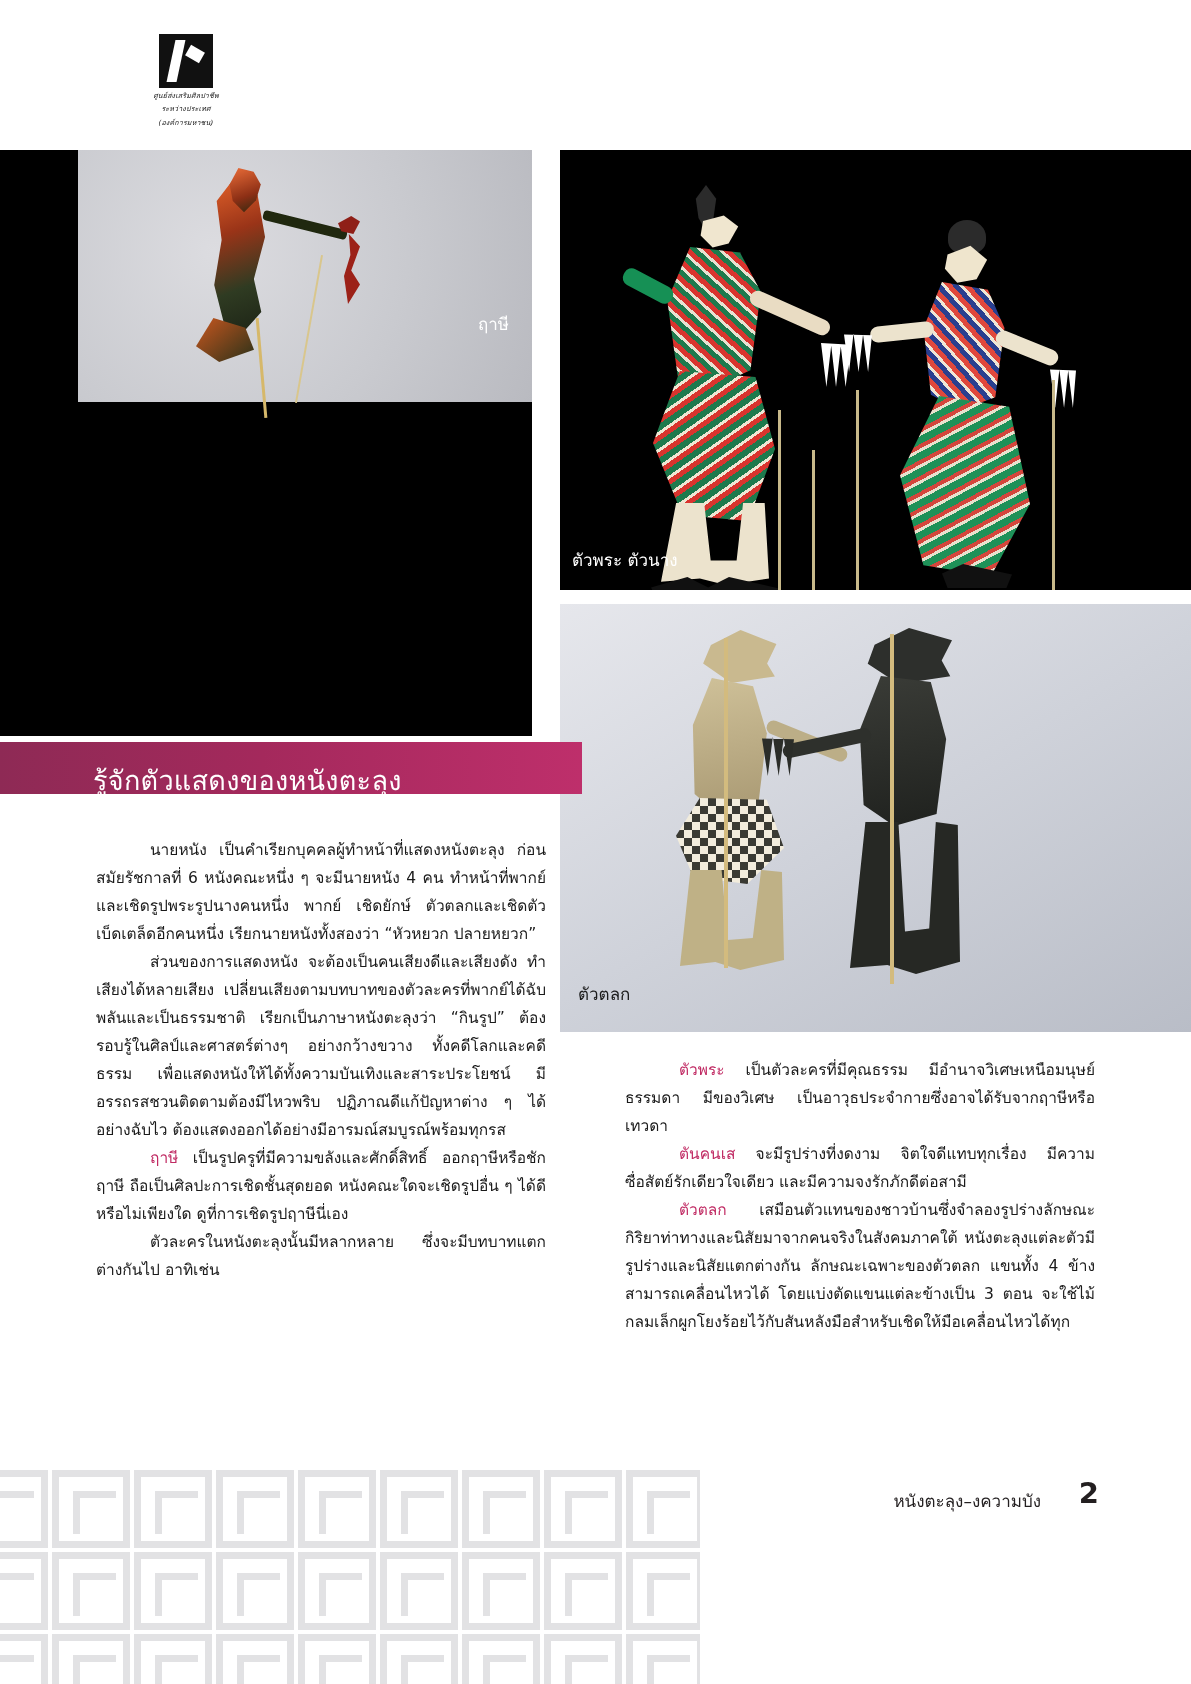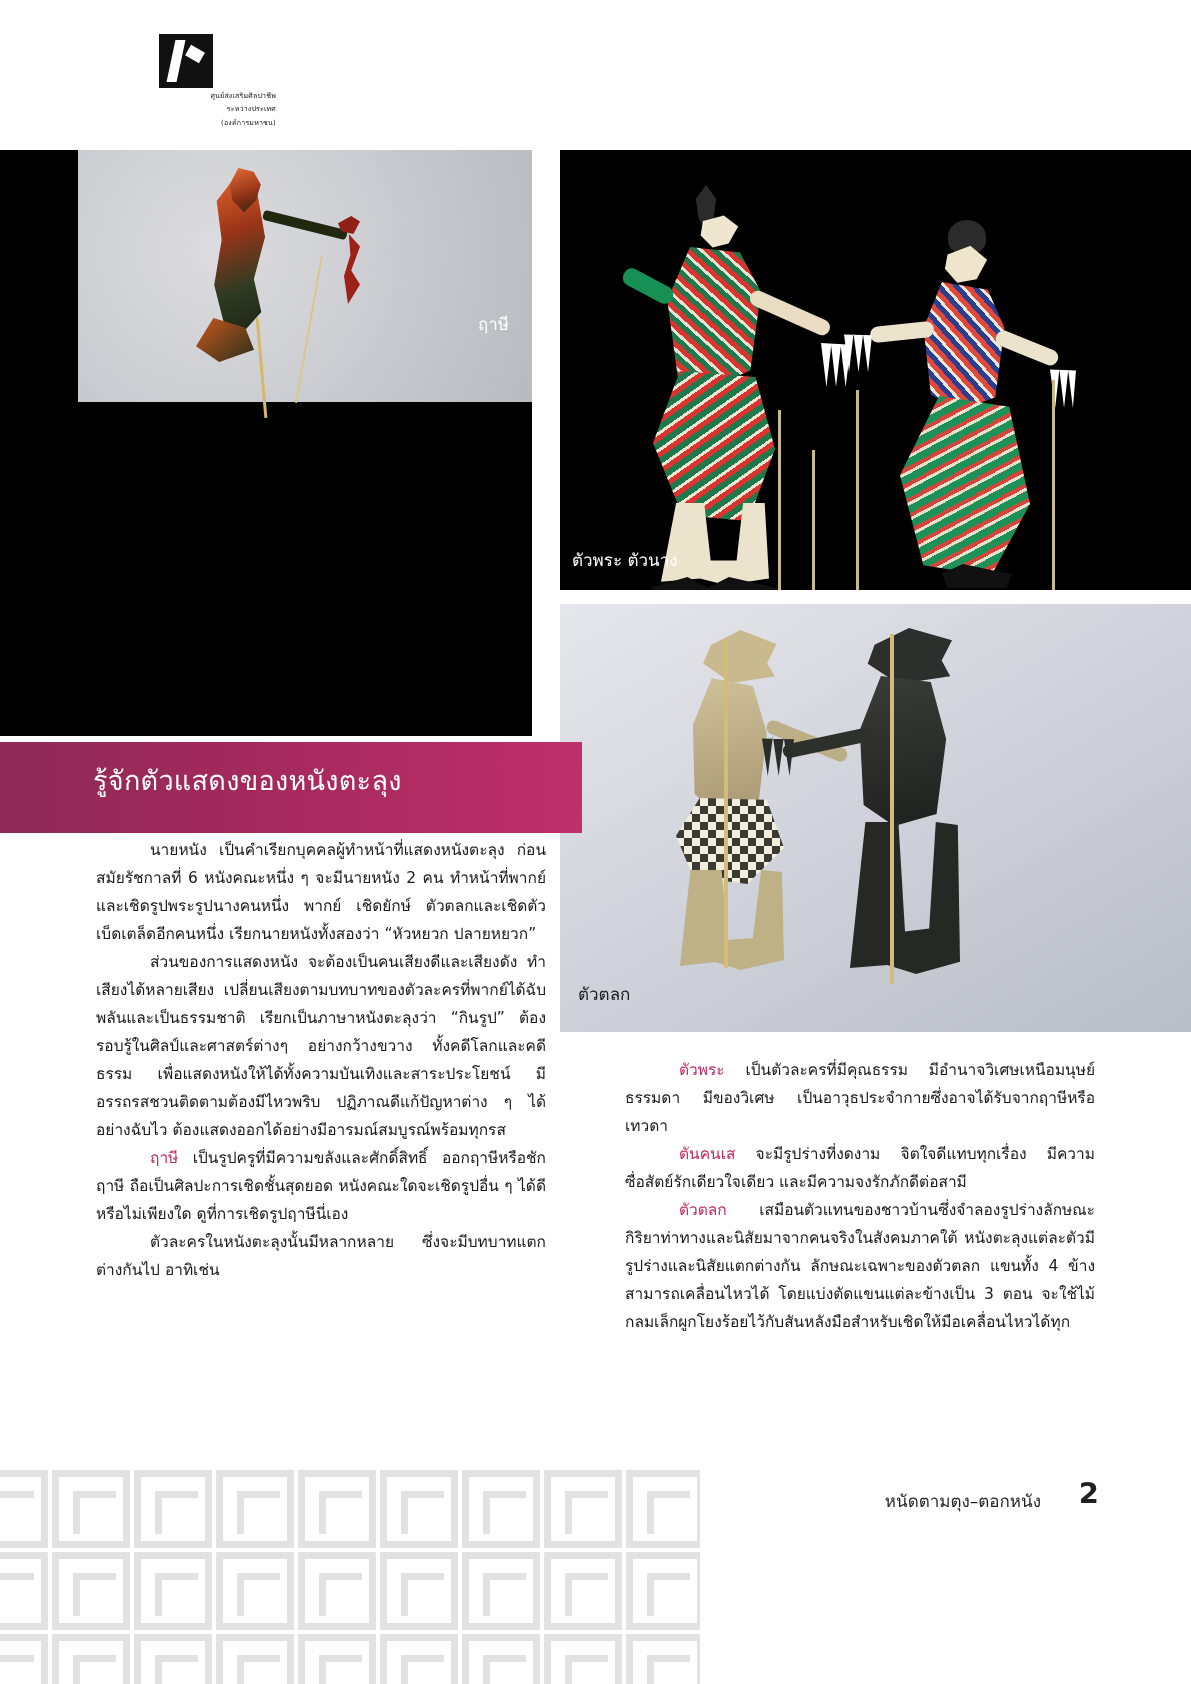--- a/index.html
+++ b/index.html
@@ -21,7 +21,8 @@
     left: 96px;
     top: 34px;
     width: 180px;
-    text-align: right;
+    text-align: center;
+    font-style: italic;
   }
   .logo-mark {
     width: 54px;

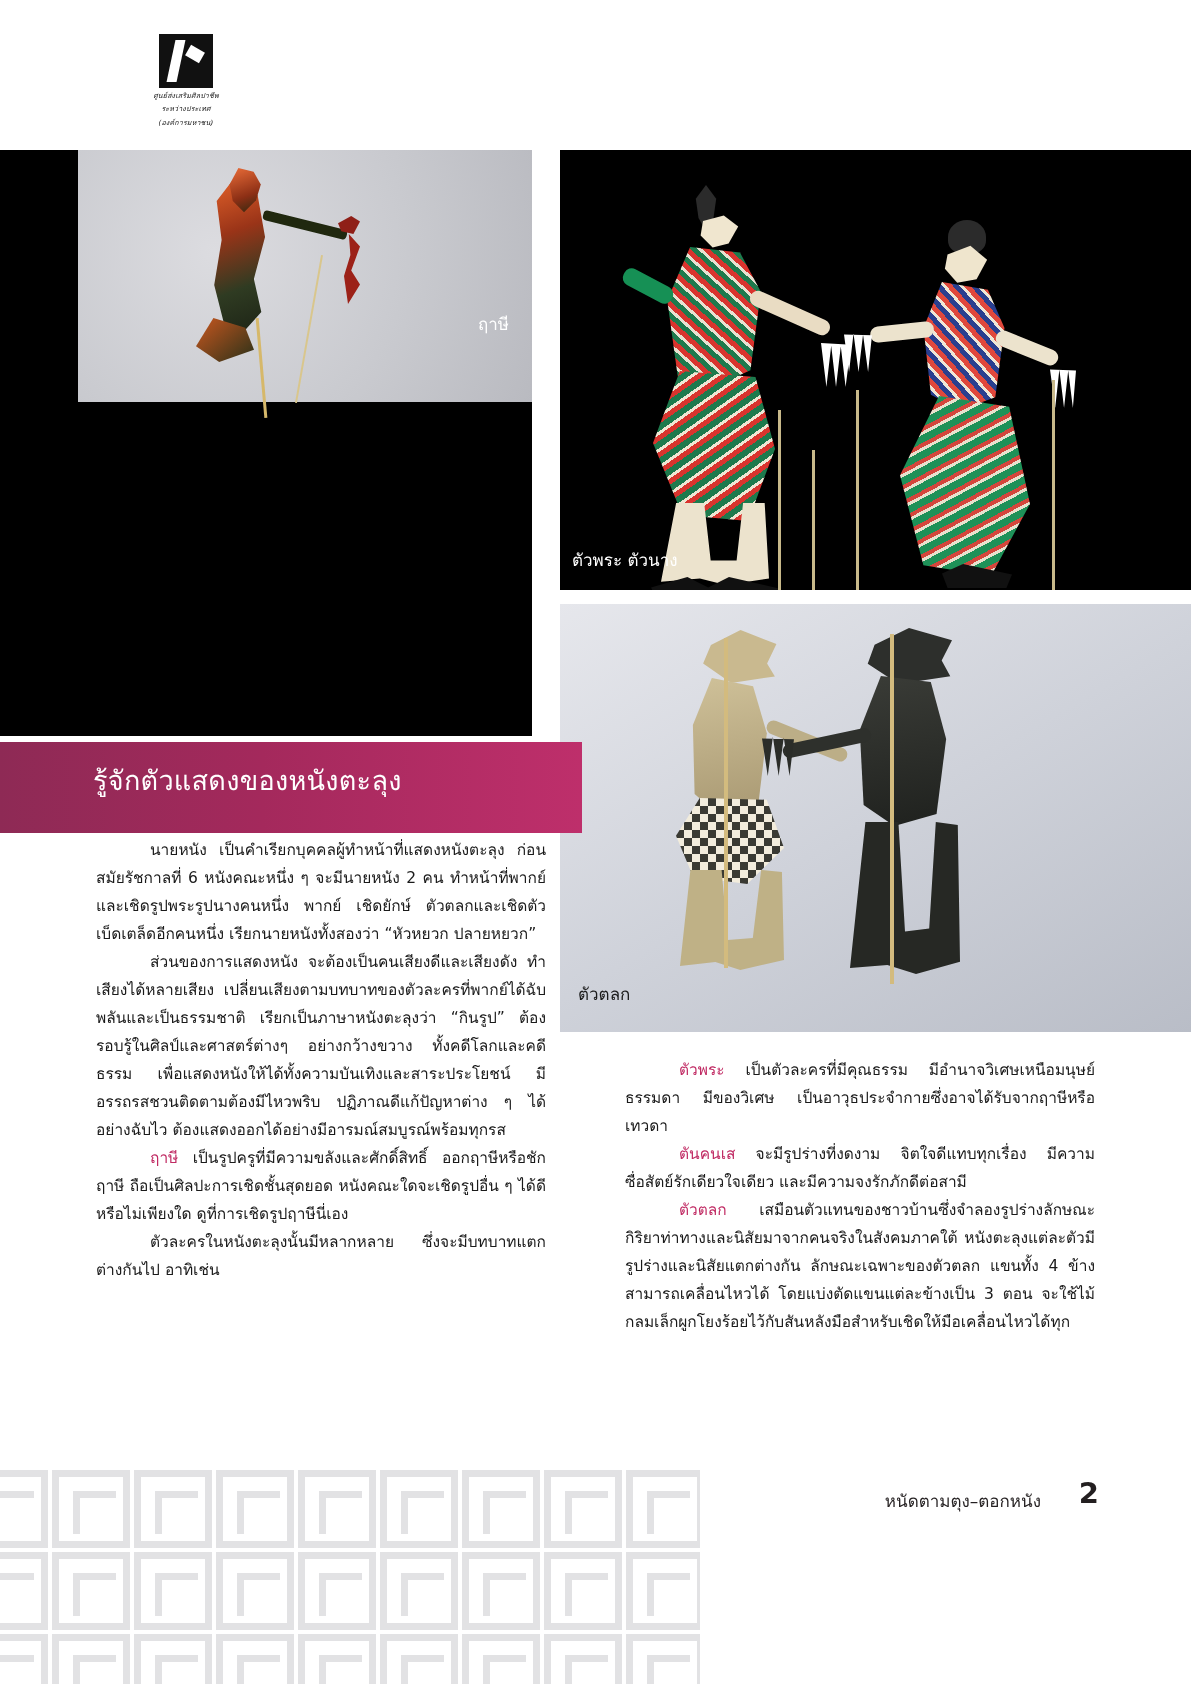--- a/index.html
+++ b/index.html
@@ -336,7 +336,7 @@
     left: 0px;
     top: 742px;
     width: 582px;
-    height: 91px;
+    height: 52px;
     background: linear-gradient(90deg, #8e2a55 0%, #a4295c 45%, #be2f6b 100%);
   }
   #heading-band .band-text {

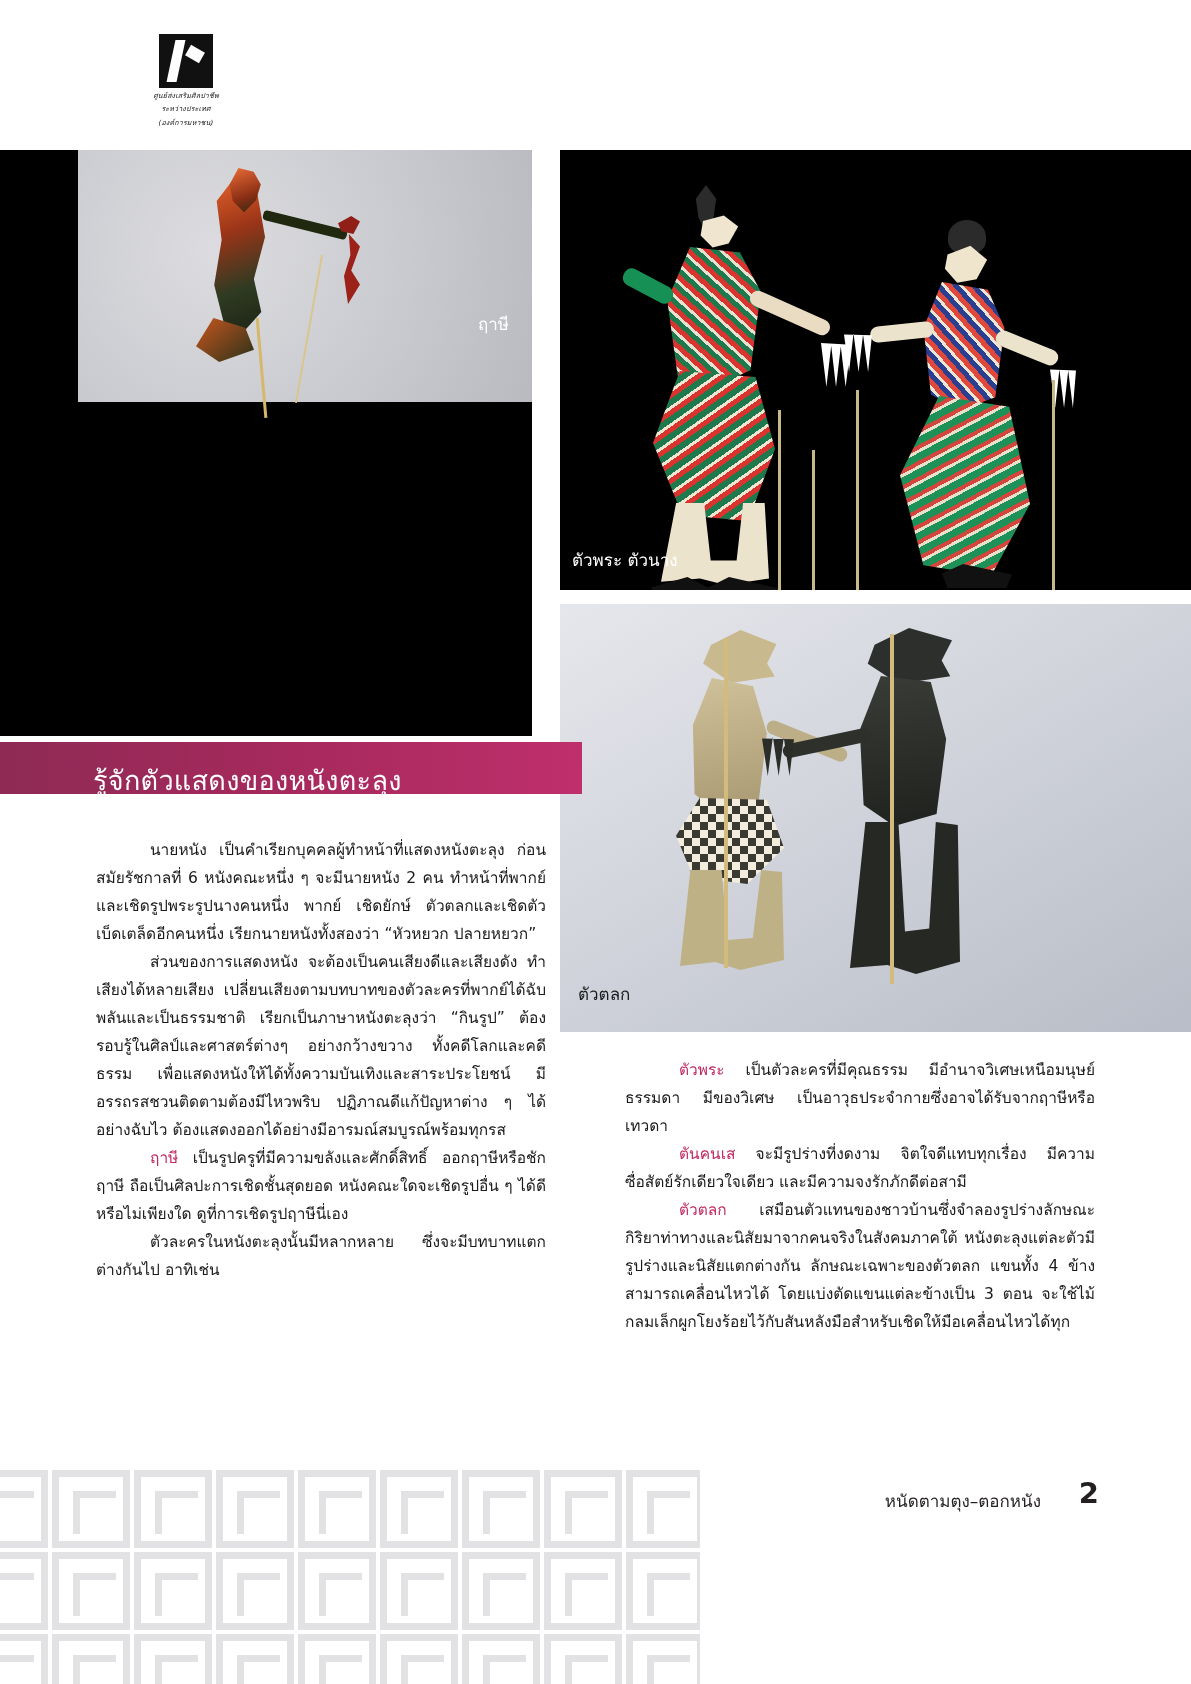--- a/index.html
+++ b/index.html
@@ -487,7 +487,7 @@
 </div>
 
 <div class="col" id="col-left">
-  <p>นายหนัง เป็นคำเรียกบุคคลผู้ทำหน้าที่แสดงหนังตะลุง ก่อนสมัยรัชกาลที่ 6 หนังคณะหนึ่ง ๆ จะมีนายหนัง 2 คน ทำหน้าที่พากย์และเชิดรูปพระรูปนางคนหนึ่ง พากย์ เชิดยักษ์ ตัวตลกและเชิดตัวเบ็ดเตล็ดอีกคนหนึ่ง เรียกนายหนังทั้งสองว่า “หัวหยวก ปลายหยวก”</p>
+  <p>นายหนัง เป็นคำเรียกบุคคลผู้ทำหน้าที่แสดงหนังตะลุง ก่อนสมัยรัชกาลที่ 6 หนังคณะหนึ่ง ๆ จะมีนายหนัง 4 คน ทำหน้าที่พากย์และเชิดรูปพระรูปนางคนหนึ่ง พากย์ เชิดยักษ์ ตัวตลกและเชิดตัวเบ็ดเตล็ดอีกคนหนึ่ง เรียกนายหนังทั้งสองว่า “หัวหยวก ปลายหยวก”</p>
   <p>ส่วนของการแสดงหนัง จะต้องเป็นคนเสียงดีและเสียงดัง ทำเสียงได้หลายเสียง เปลี่ยนเสียงตามบทบาทของตัวละครที่พากย์ได้ฉับพลันและเป็นธรรมชาติ เรียกเป็นภาษาหนังตะลุงว่า “กินรูป” ต้องรอบรู้ในศิลป์และศาสตร์ต่างๆ อย่างกว้างขวาง ทั้งคดีโลกและคดีธรรม เพื่อแสดงหนังให้ได้ทั้งความบันเทิงและสาระประโยชน์ มีอรรถรสชวนติดตามต้องมีไหวพริบ ปฏิภาณดีแก้ปัญหาต่าง ๆ ได้อย่างฉับไว ต้องแสดงออกได้อย่างมีอารมณ์สมบูรณ์พร้อมทุกรส</p>
   <p><span class="term">ฤาษี</span><span> เป็นรูปครูที่มีความขลังและศักดิ์สิทธิ์ ออกฤาษีหรือชักฤาษี ถือเป็นศิลปะการเชิดชั้นสุดยอด หนังคณะใดจะเชิดรูปอื่น ๆ ได้ดีหรือไม่เพียงใด ดูที่การเชิดรูปฤาษีนี่เอง</span></p>
   <p>ตัวละครในหนังตะลุงนั้นมีหลากหลาย ซึ่งจะมีบทบาทแตกต่างกันไป อาทิเช่น</p>

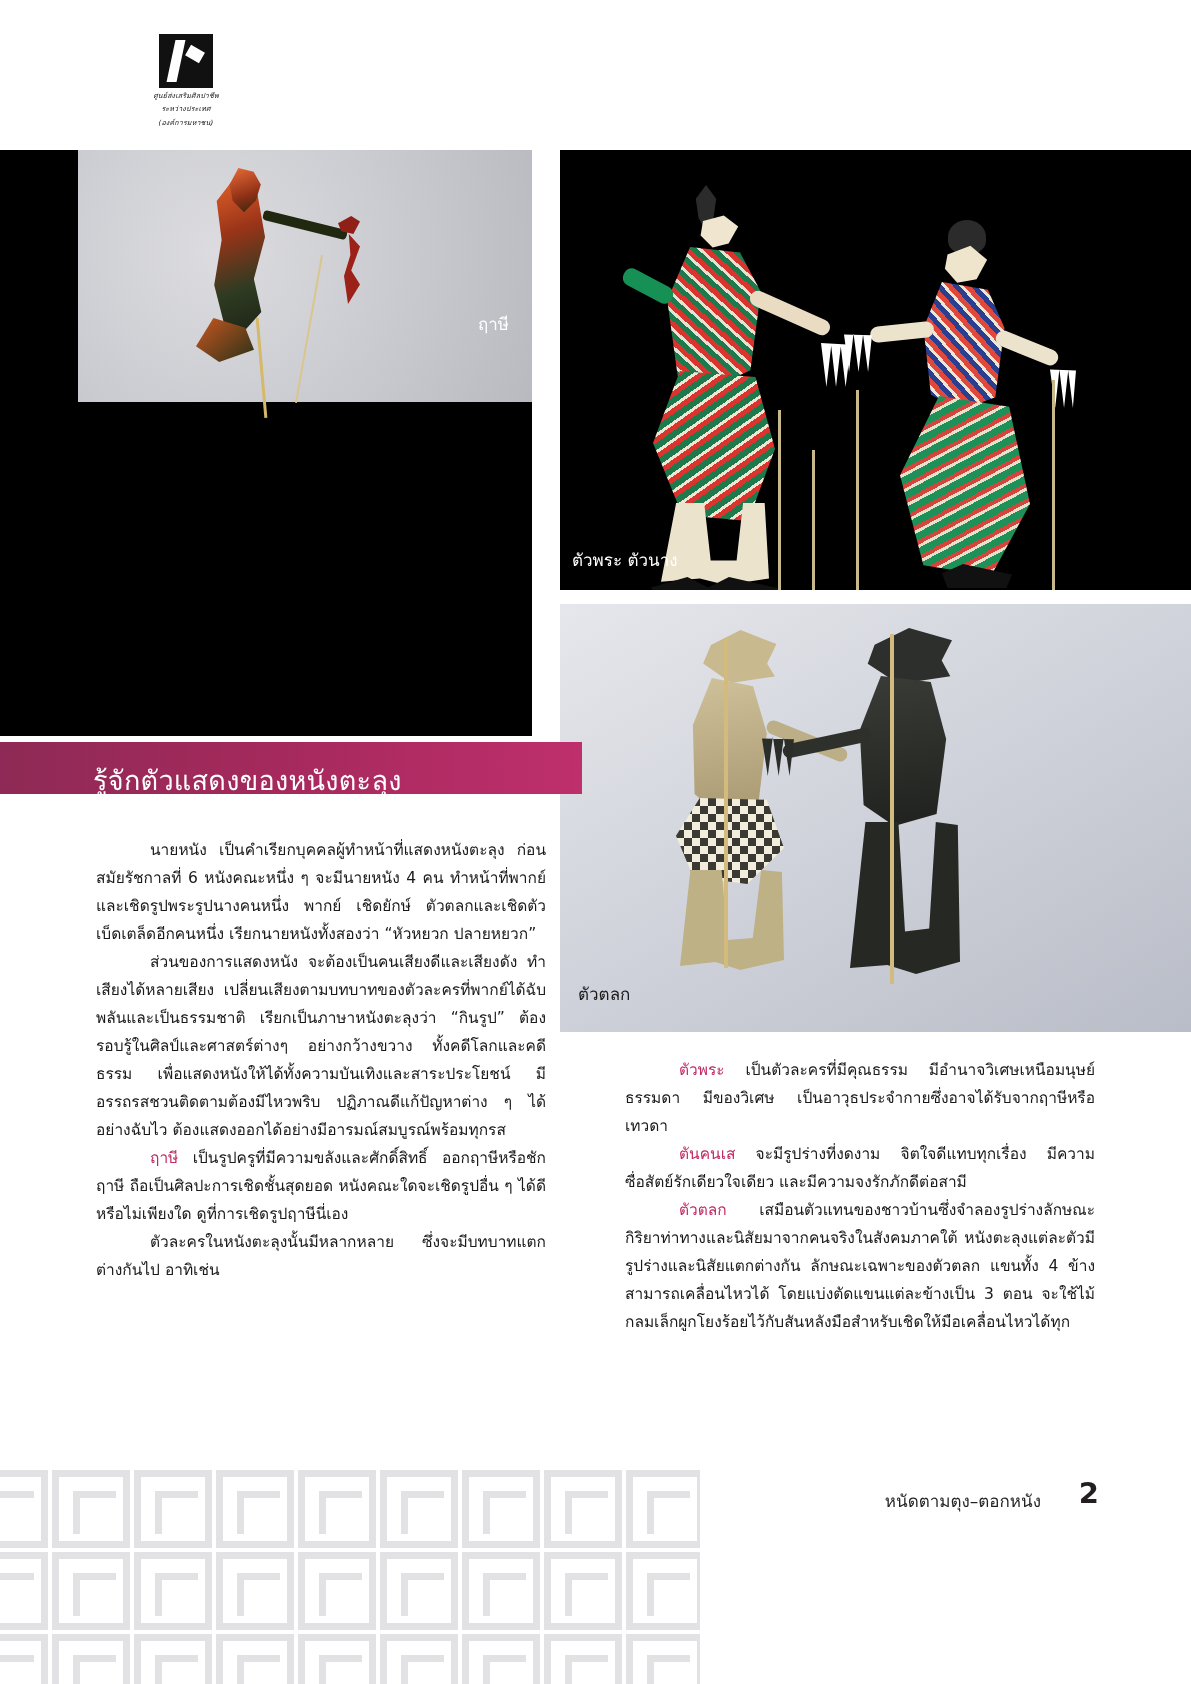--- a/index.html
+++ b/index.html
@@ -582,7 +582,7 @@
       <div style="position: absolute; left: 14px; top: 14px; width: 36px; height: 36px; border-left: 7px solid rgb(226, 226, 228); border-top: 7px solid rgb(226, 226, 228);"></div>
     </div>
   </div>
-<div id="footer-text">หนัดตามตุง–ตอกหนัง</div>
+<div id="footer-text">หนังตะลุง–งความบัง</div>
 <div id="page-number">2</div>
 
 </body></html>

